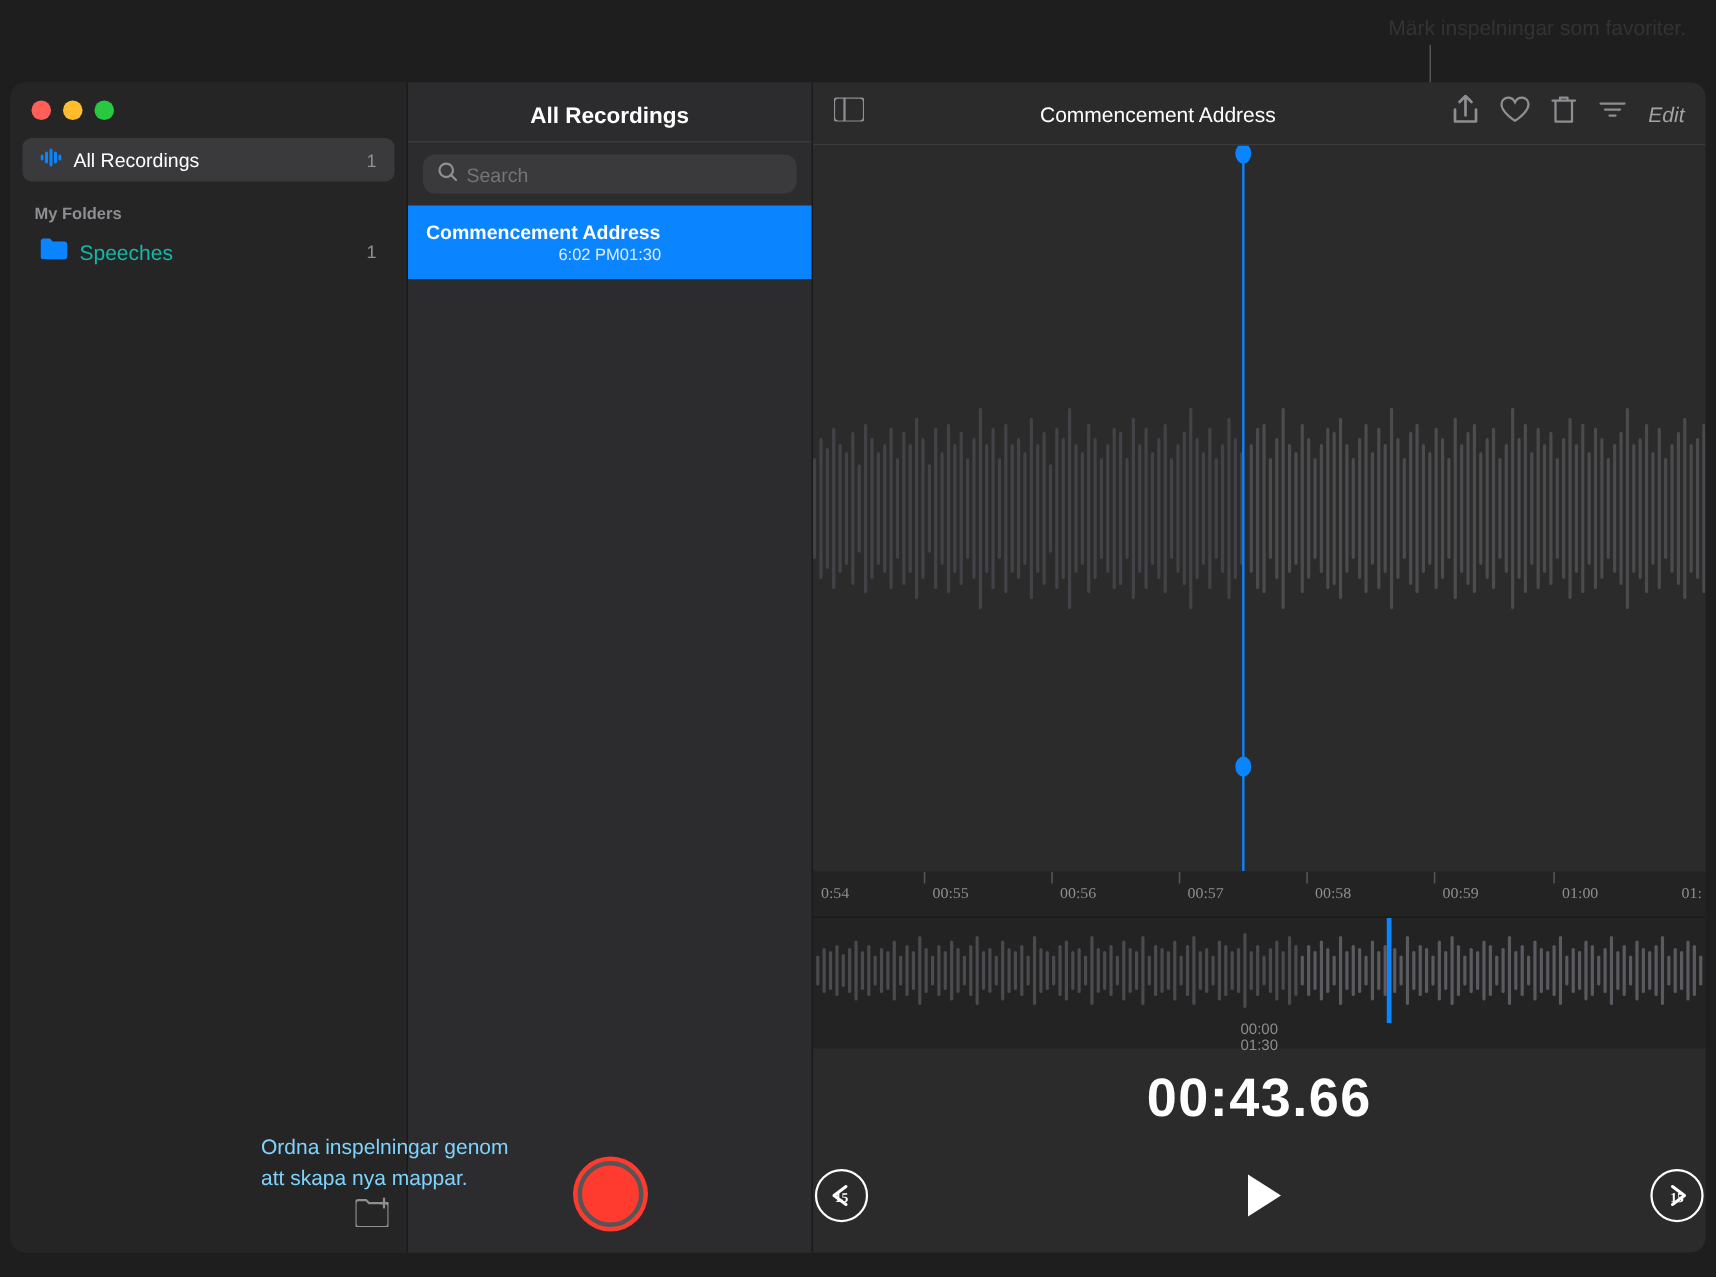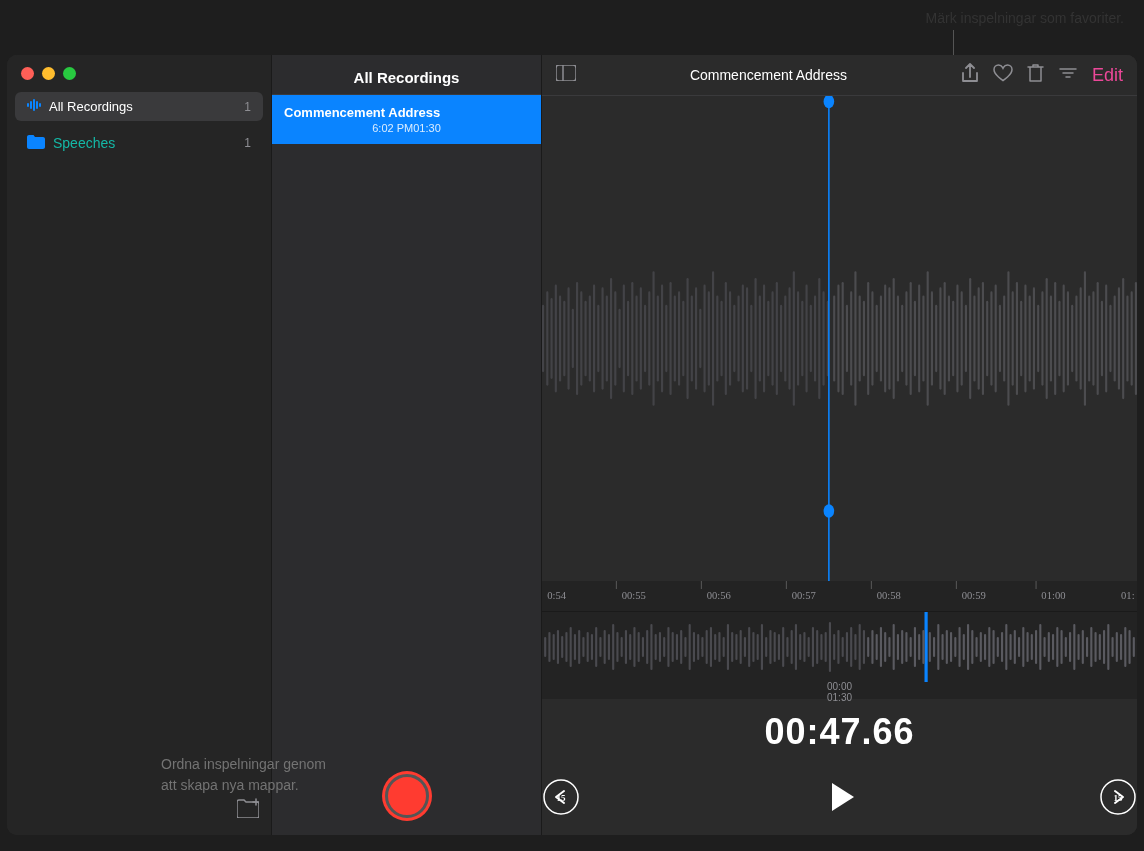--- a/index.html
+++ b/index.html
@@ -486,7 +486,7 @@
             <line x1="8" y1="12" x2="12" y2="12" stroke="#8e8e93" stroke-width="1.5" stroke-linecap="round"></line>
           </svg>
         </button>
-        <button class="toolbar-action-btn" style="color:#ec4899;font-size:18px;font-weight:500;">Edit</button>
+        <button class="toolbar-action-btn" style="color:#a3a3a3;font-size:14px;font-weight:500;font-style:italic;">Edit</button>
       </div>
     </div>
 

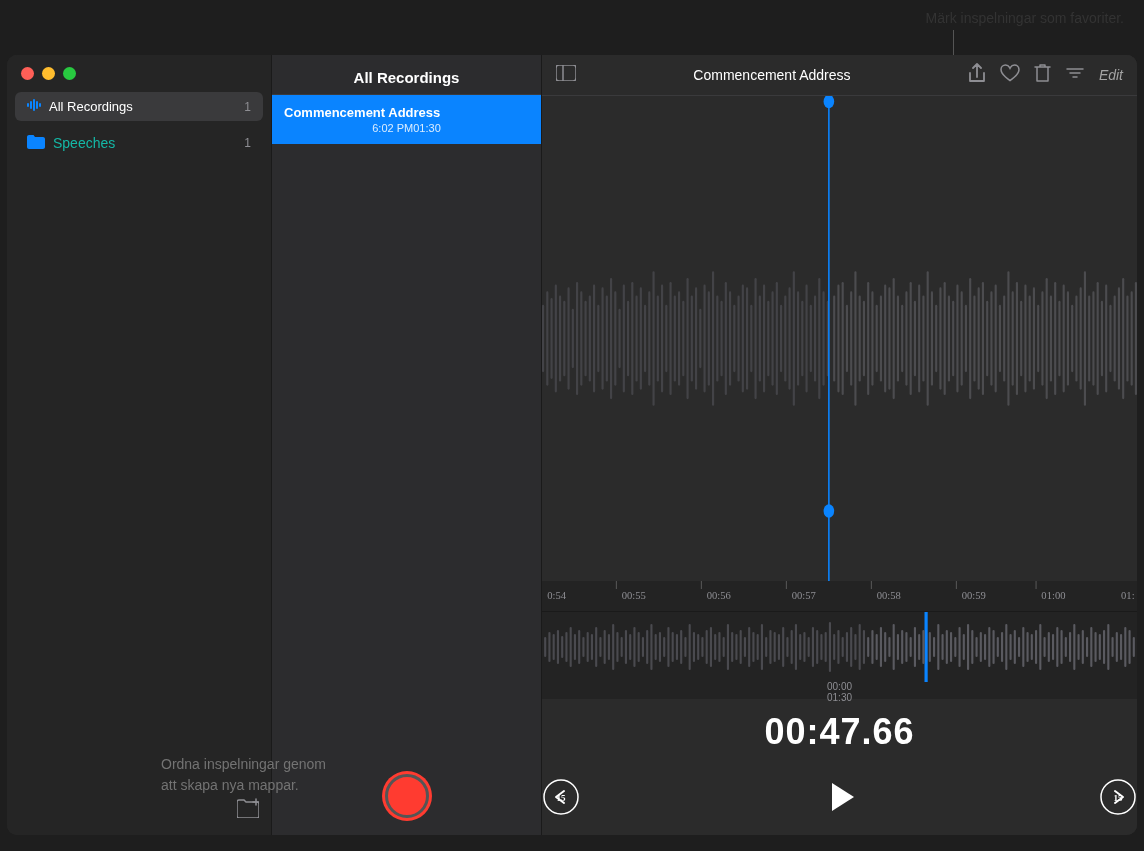--- a/index.html
+++ b/index.html
@@ -436,6 +436,15 @@
   <div class="middle-panel">
     <div class="middle-header">All Recordings</div>
 
+    <div class="search-bar">
+      <span class="search-icon">
+        <svg width="13" height="13" viewBox="0 0 13 13" fill="none">
+          <circle cx="5.5" cy="5.5" r="4.5" stroke="#8e8e93" stroke-width="1.5"></circle>
+          <line x1="8.5" y1="8.5" x2="12" y2="12" stroke="#8e8e93" stroke-width="1.5" stroke-linecap="round"></line>
+        </svg>
+      </span>
+      <input type="text" placeholder="Search" style="">
+    </div>
 
     <div class="recording-item">
       <div class="rec-title">Commencement Address</div>

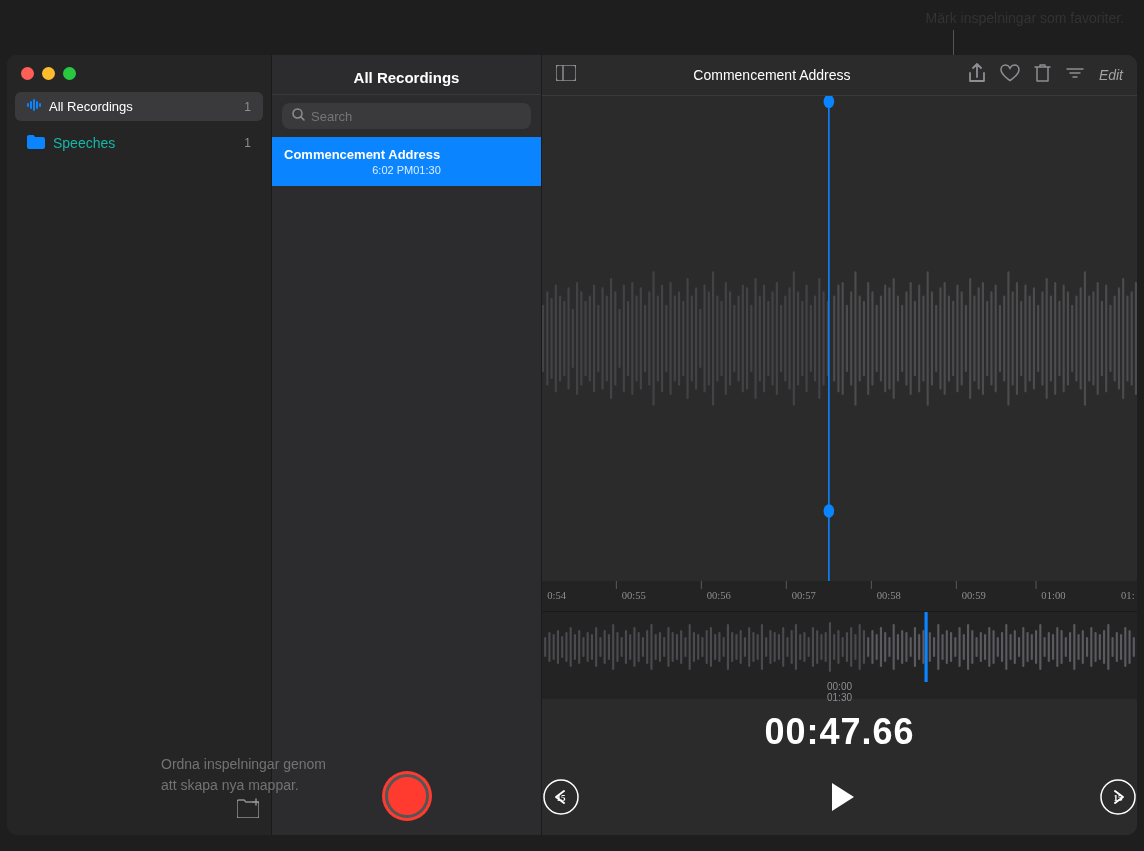--- a/index.html
+++ b/index.html
@@ -411,6 +411,7 @@
       <span class="badge">1</span>
     </div>
 
+    <div class="sidebar-section-title">My Folders</div>
 
     <div class="sidebar-folder-item">
       <span class="folder-icon">

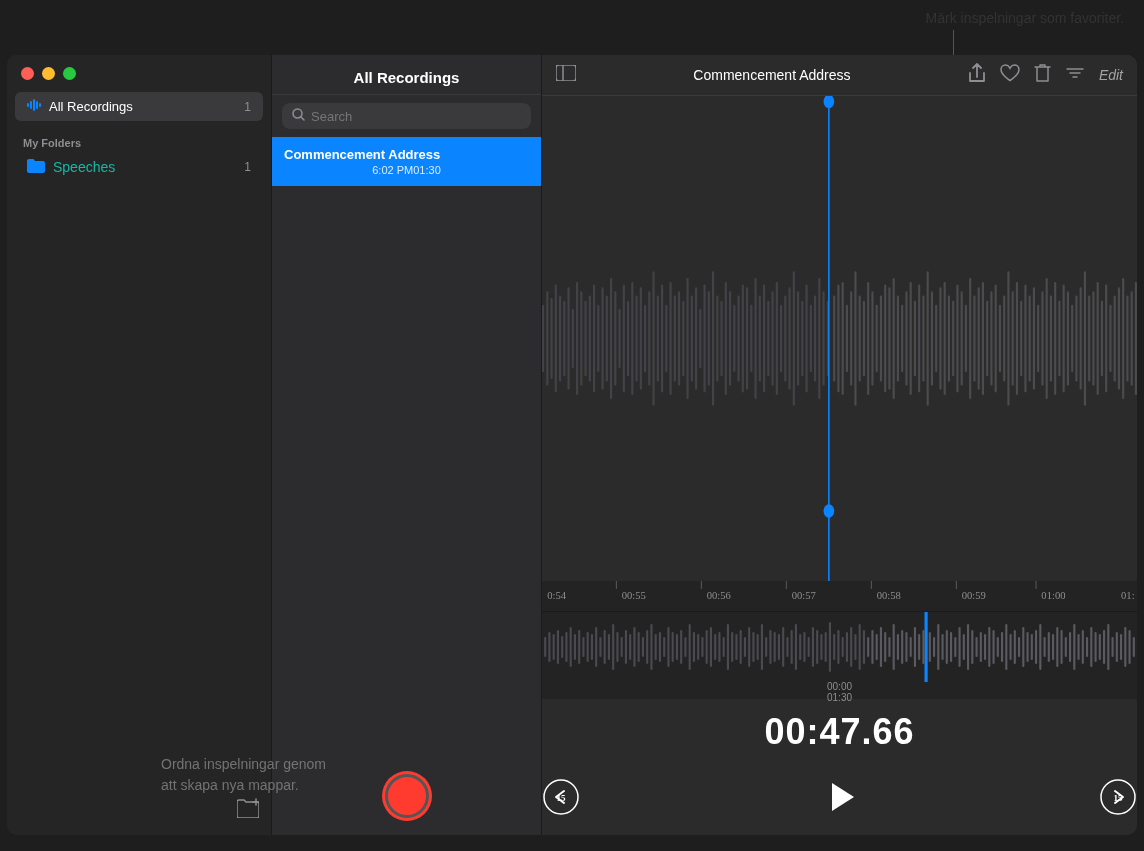--- a/index.html
+++ b/index.html
@@ -835,7 +835,7 @@
       <span class="overview-time-label">01:30</span>
     </div>
 
-    <div class="time-display">00:47.66</div>
+    <div class="time-display">00:43.66</div>
 
     <div class="playback-controls">
       <button class="skip-btn">

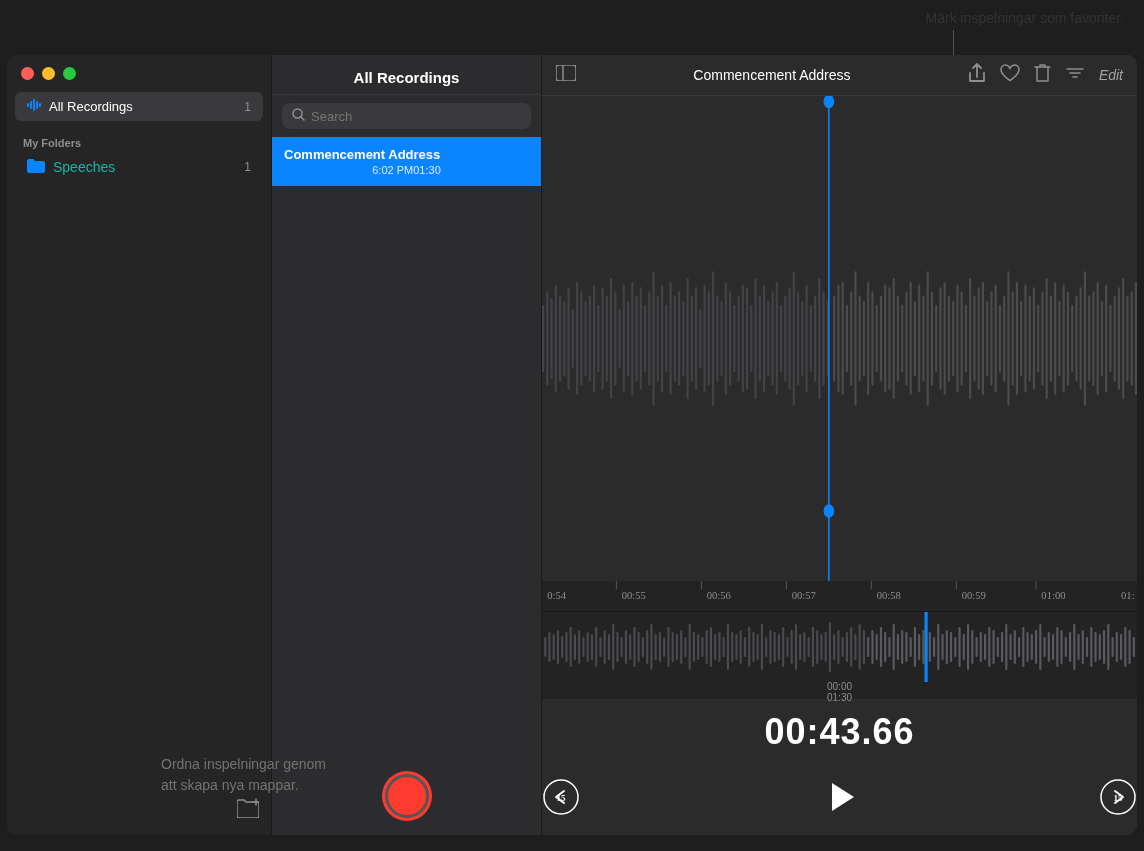--- a/index.html
+++ b/index.html
@@ -37,8 +37,8 @@
     .tooltip-bottom {
       position: absolute;
       bottom: 55px;
-      left: 161px;
-      color: #737373;
+      left: 174px;
+      color: #7dd3fc;
       font-size: 14px;
       line-height: 1.5;
       z-index: 100;

